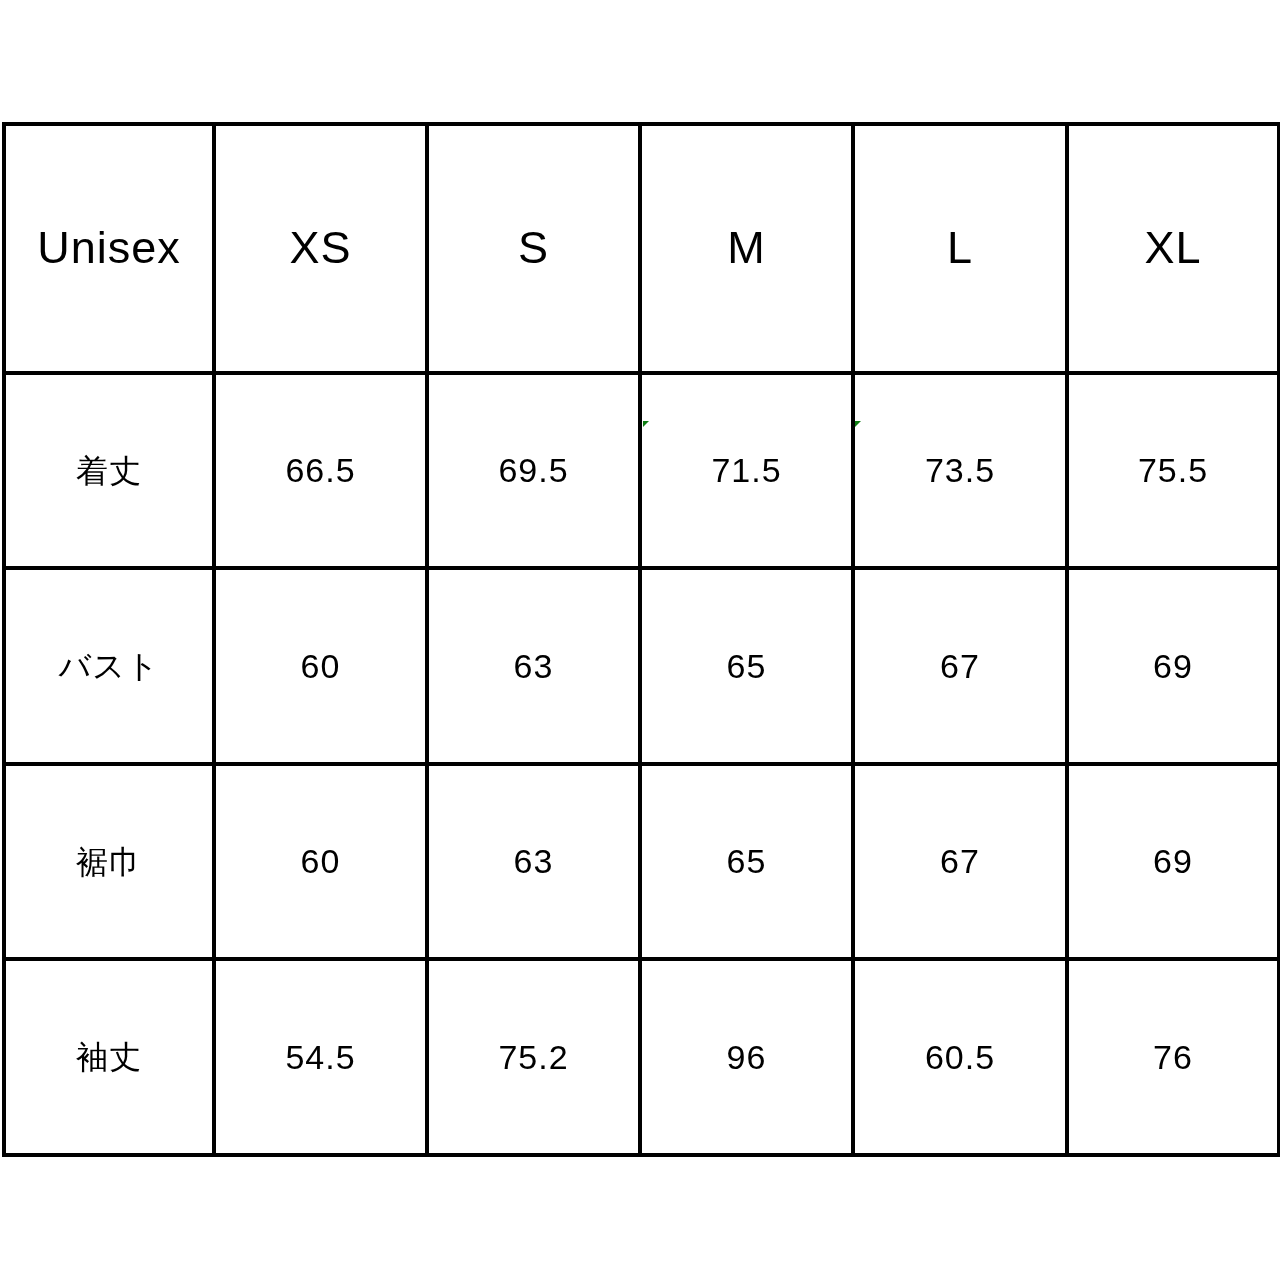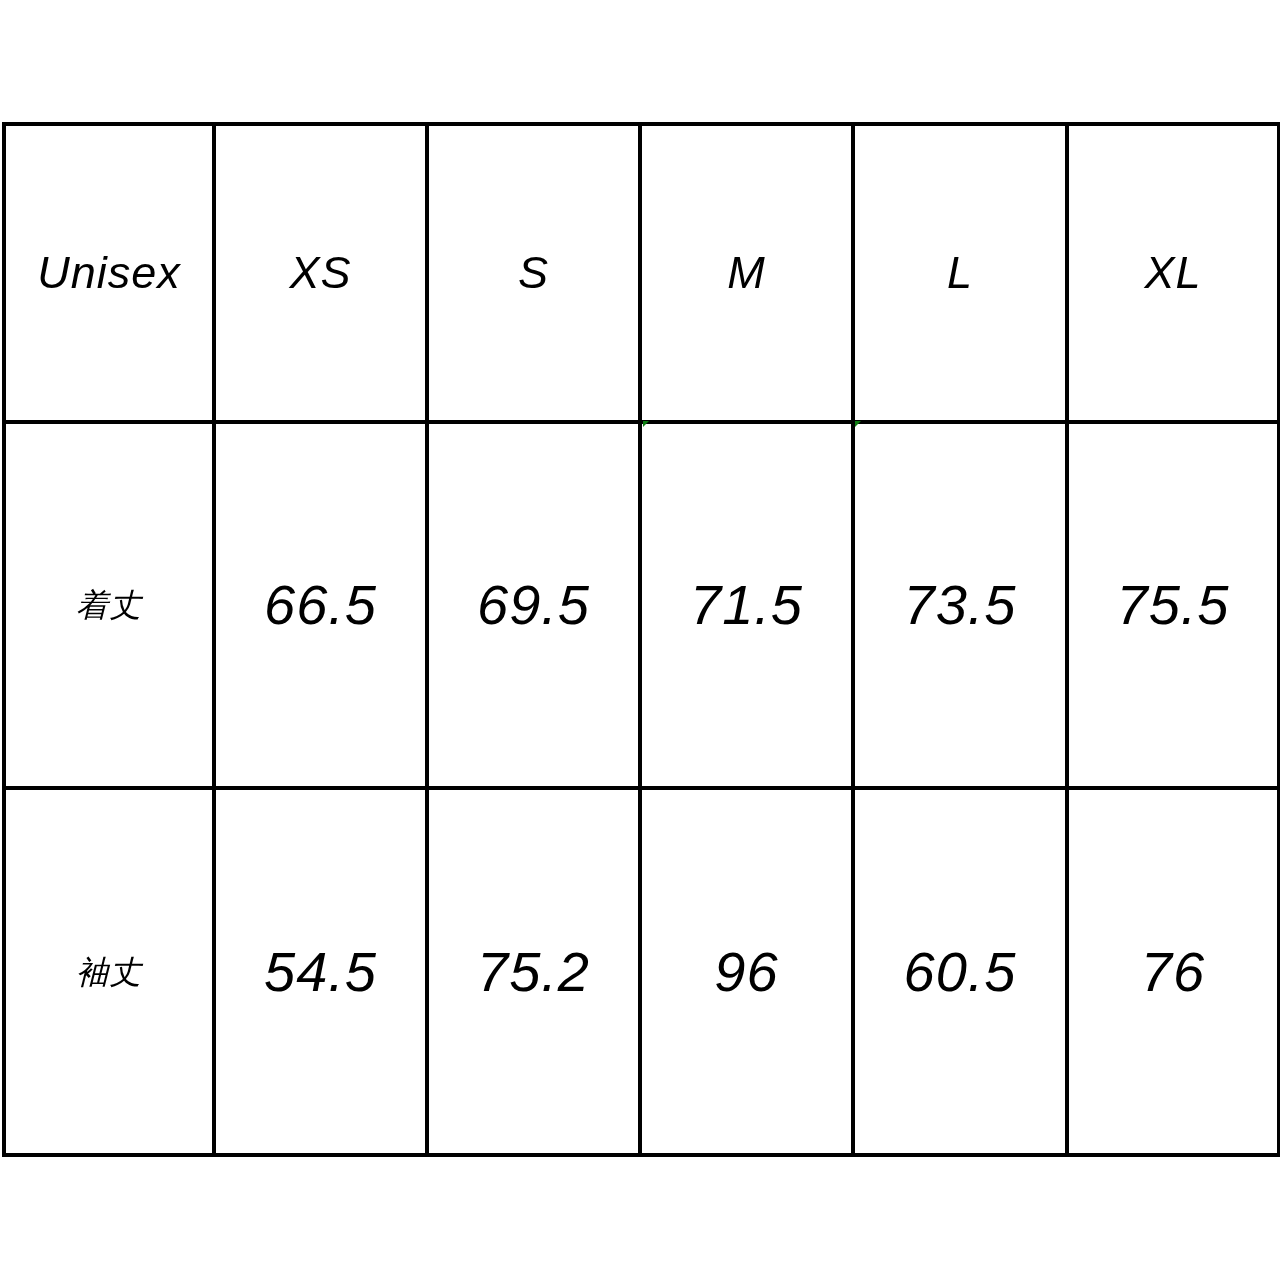--- a/index.html
+++ b/index.html
@@ -15,7 +15,6 @@
     font-family: "Liberation Sans", "DejaVu Sans", sans-serif;
     color: #000000;
     overflow: hidden;
-    font-style: italic;
   }
   table.size-chart {
     position: absolute;

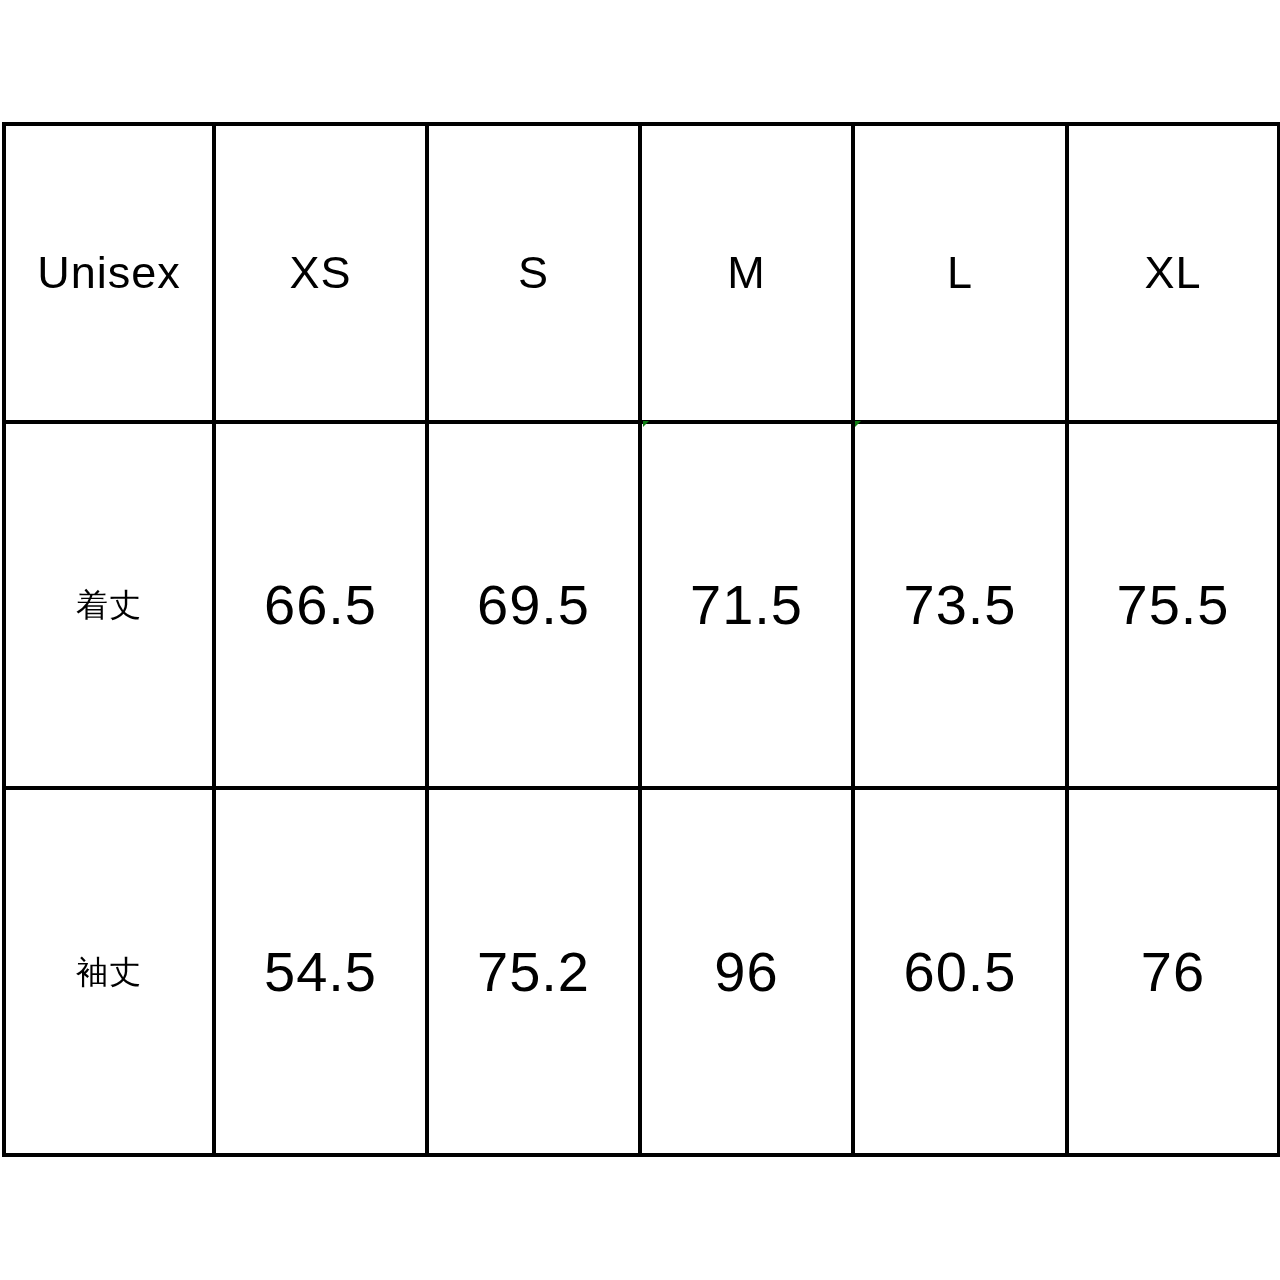--- a/index.html
+++ b/index.html
@@ -43,7 +43,7 @@
     letter-spacing: 1px;
   }
   td.value-cell {
-    font-size: 56px;
+    font-size: 34px;
     letter-spacing: 1px;
   }
   .artifact {

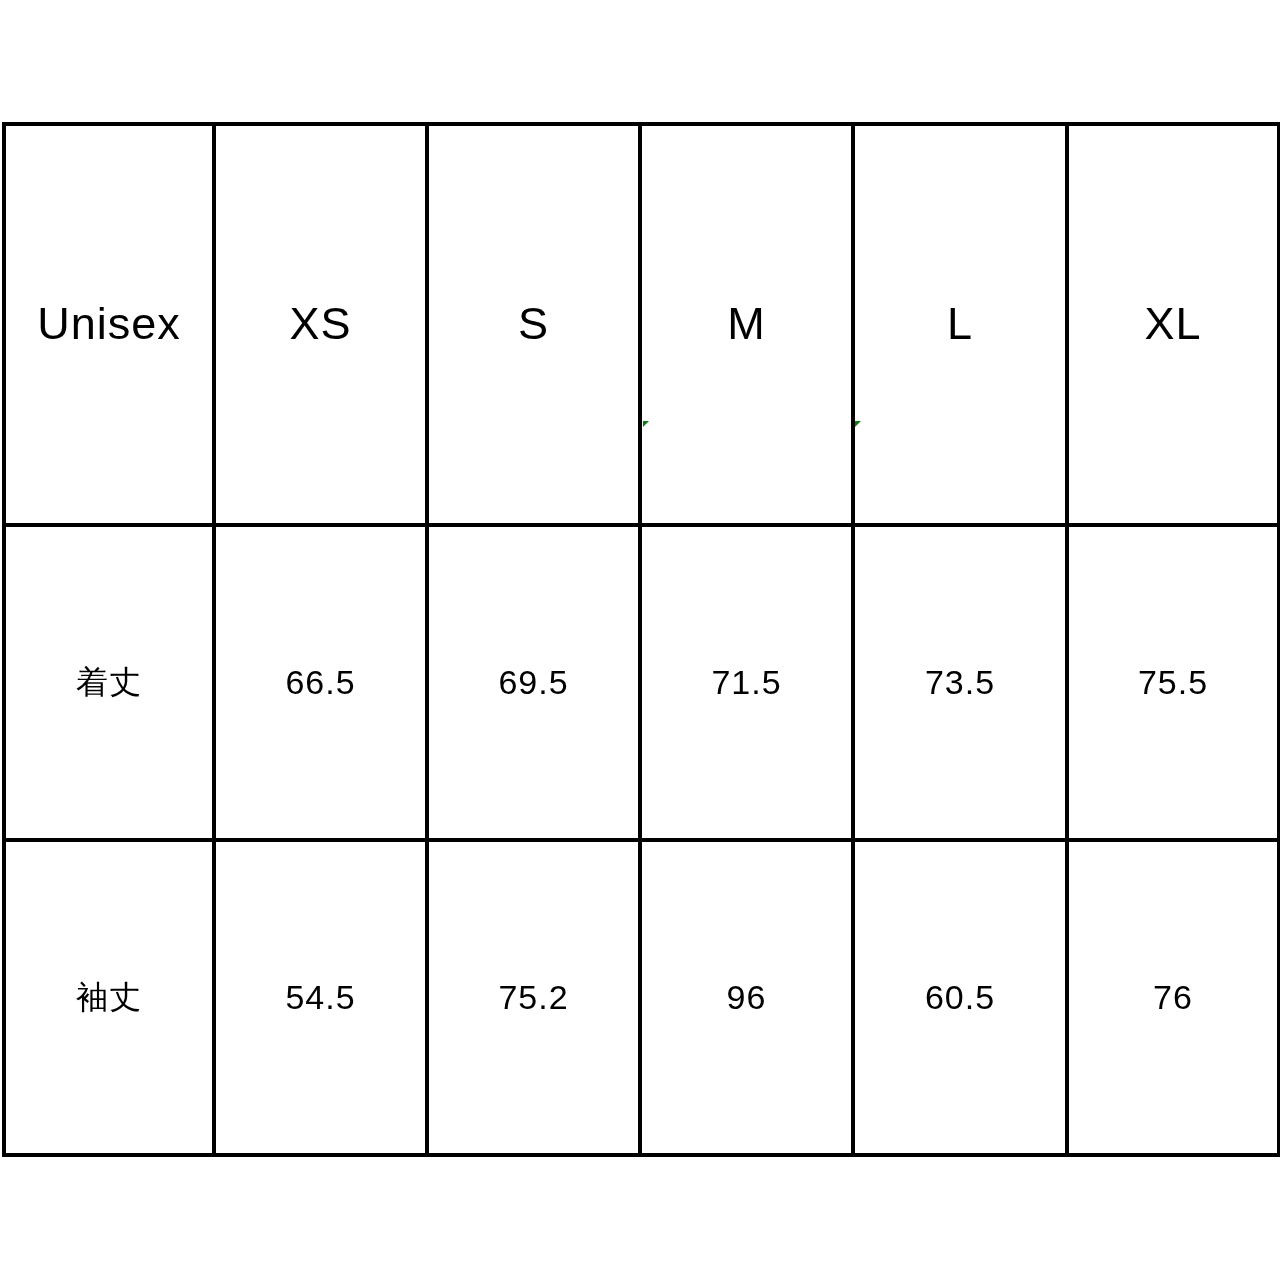--- a/index.html
+++ b/index.html
@@ -86,6 +86,14 @@
         <td class="value-cell">75.5</td>
       </tr>
       <tr>
+        <td class="label-cell">バスト</td>
+        <td class="value-cell">60</td>
+        <td class="value-cell">63</td>
+        <td class="value-cell">65</td>
+        <td class="value-cell">67</td>
+        <td class="value-cell">69</td>
+      </tr>
+      <tr>
         <td class="label-cell">袖丈</td>
         <td class="value-cell">54.5</td>
         <td class="value-cell">75.2</td>

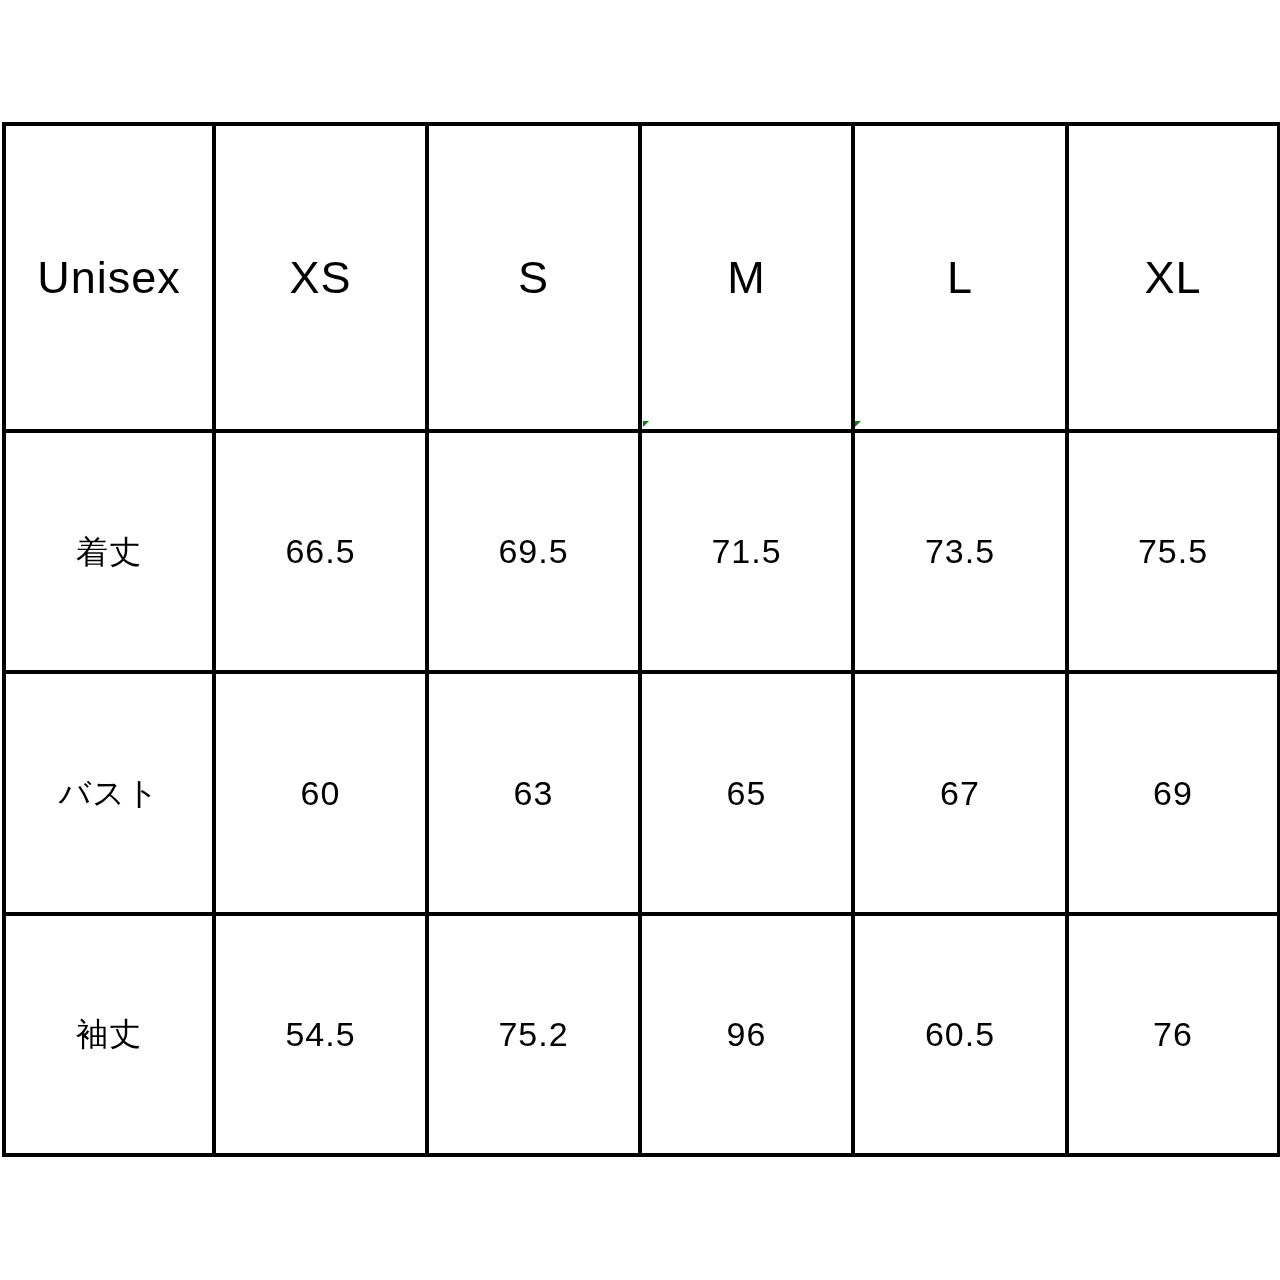--- a/index.html
+++ b/index.html
@@ -94,6 +94,14 @@
         <td class="value-cell">69</td>
       </tr>
       <tr>
+        <td class="label-cell">裾巾</td>
+        <td class="value-cell">60</td>
+        <td class="value-cell">63</td>
+        <td class="value-cell">65</td>
+        <td class="value-cell">67</td>
+        <td class="value-cell">69</td>
+      </tr>
+      <tr>
         <td class="label-cell">袖丈</td>
         <td class="value-cell">54.5</td>
         <td class="value-cell">75.2</td>

